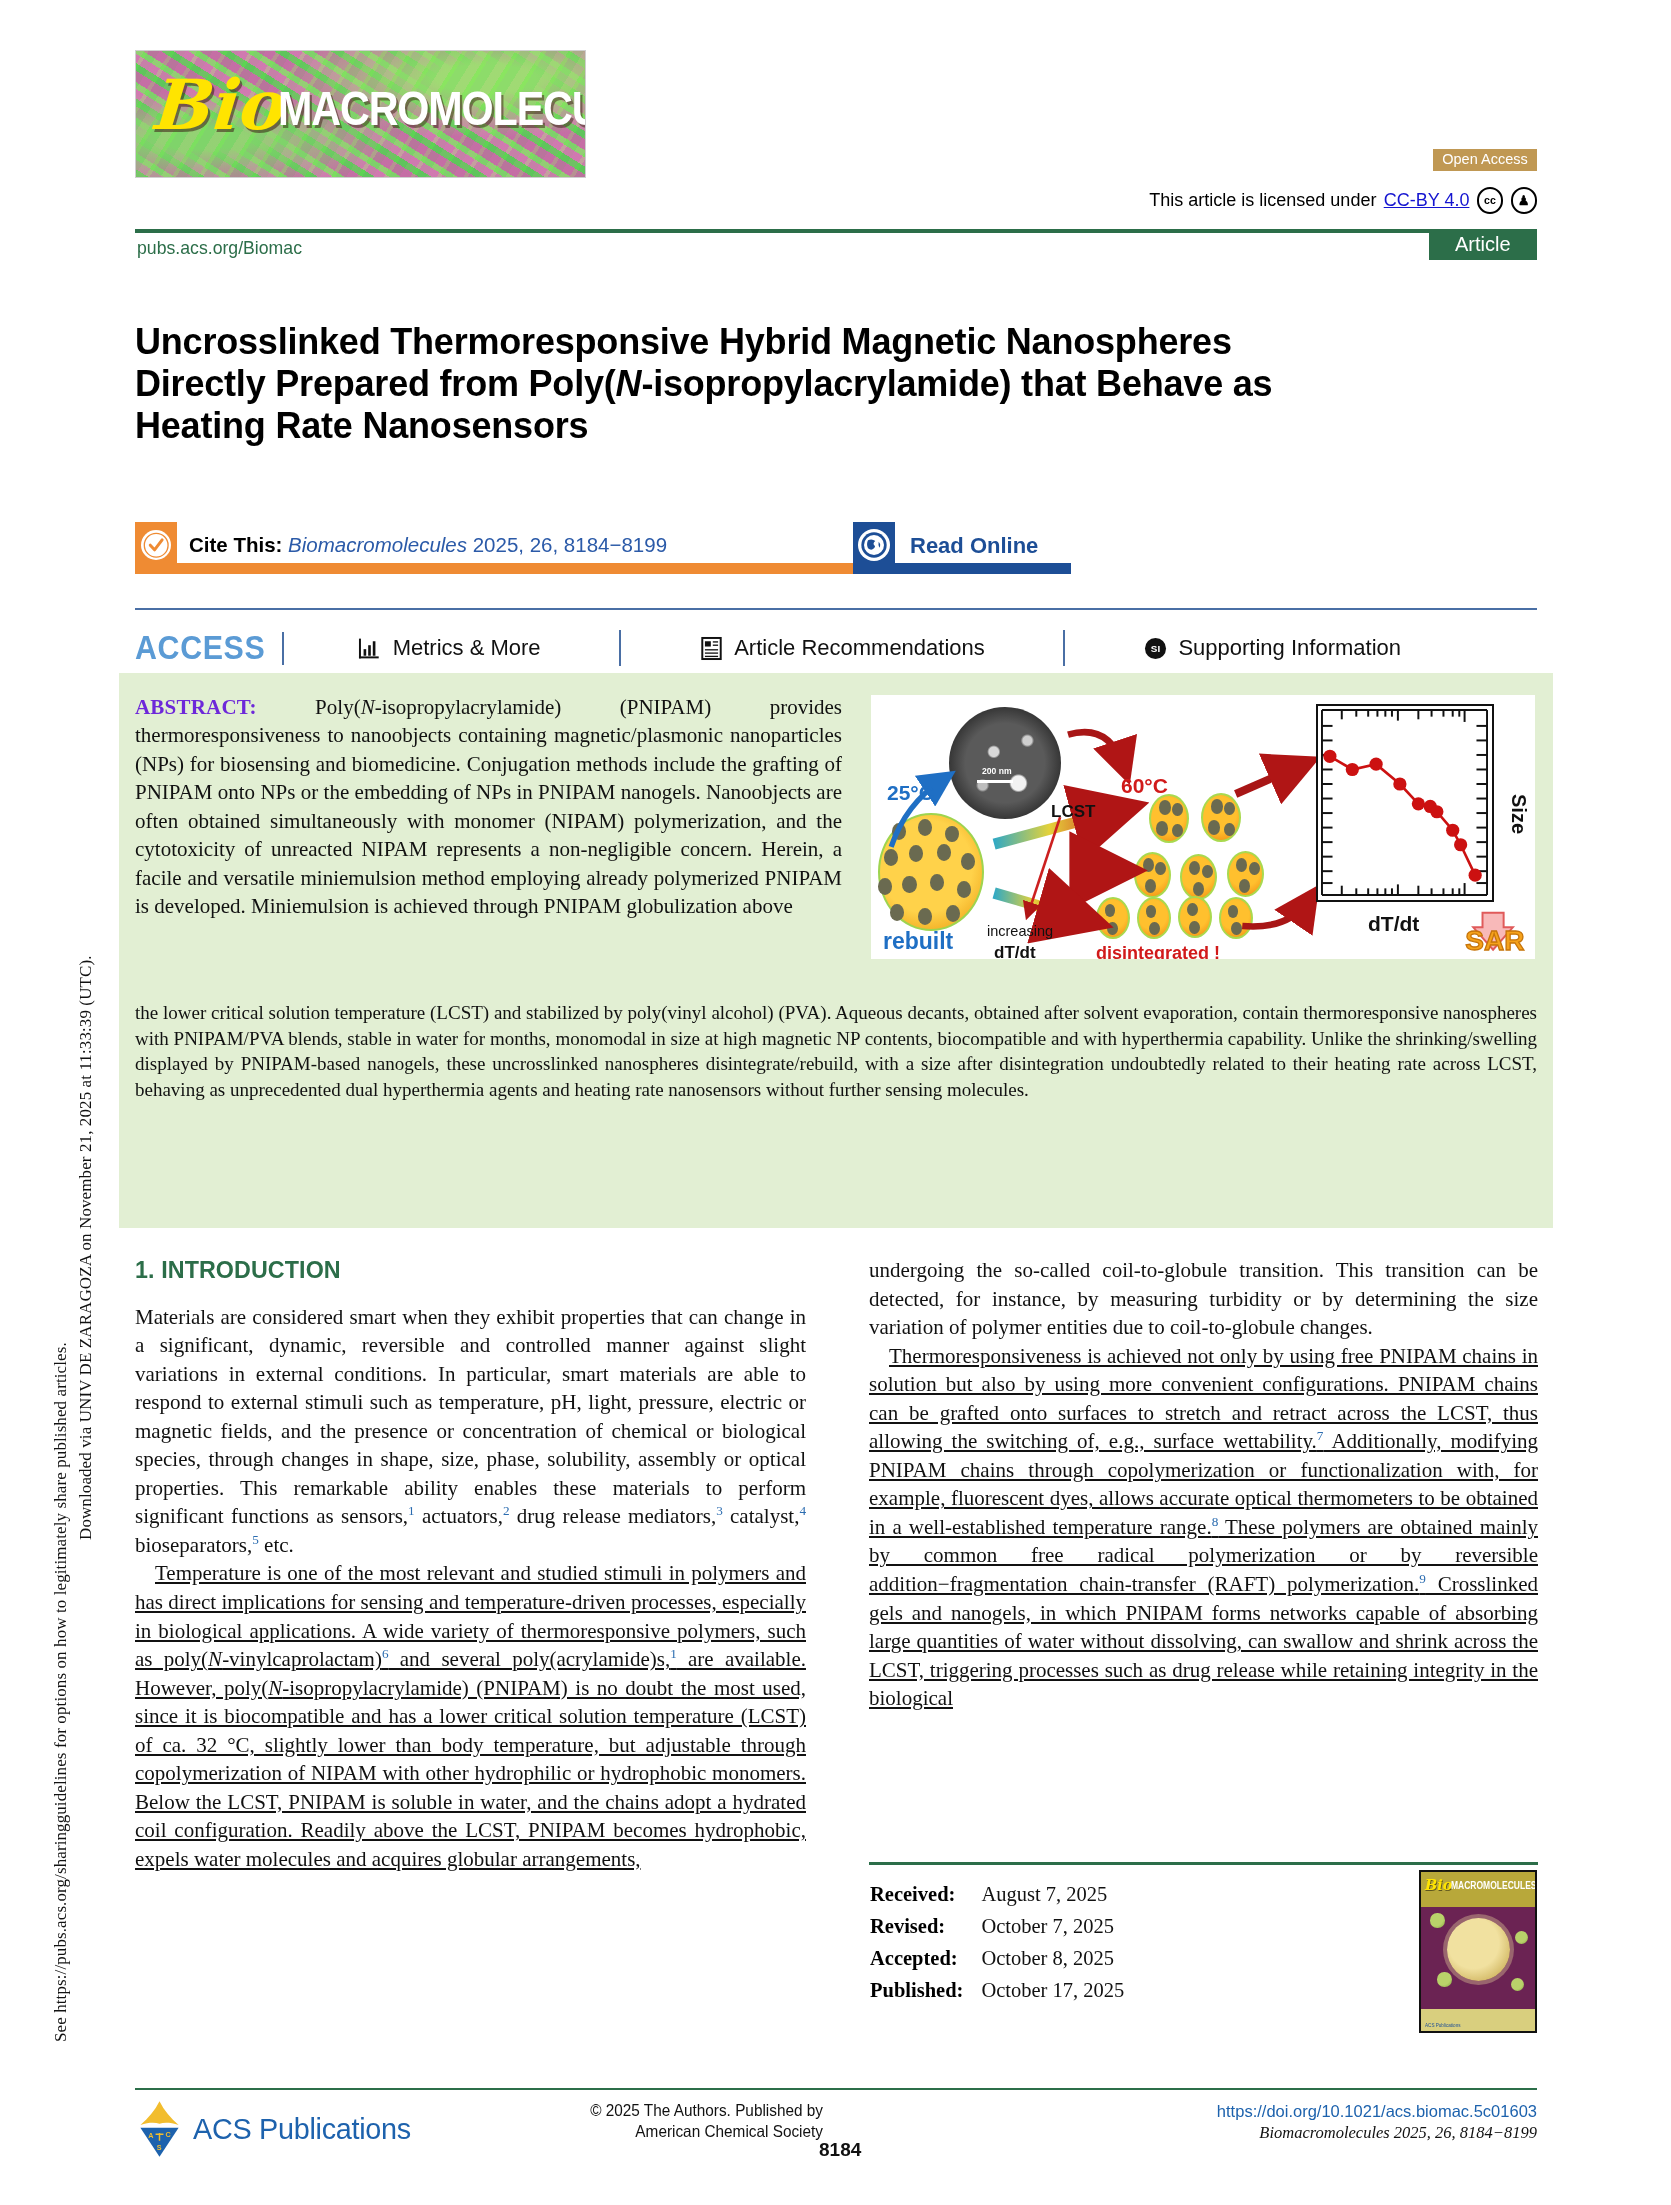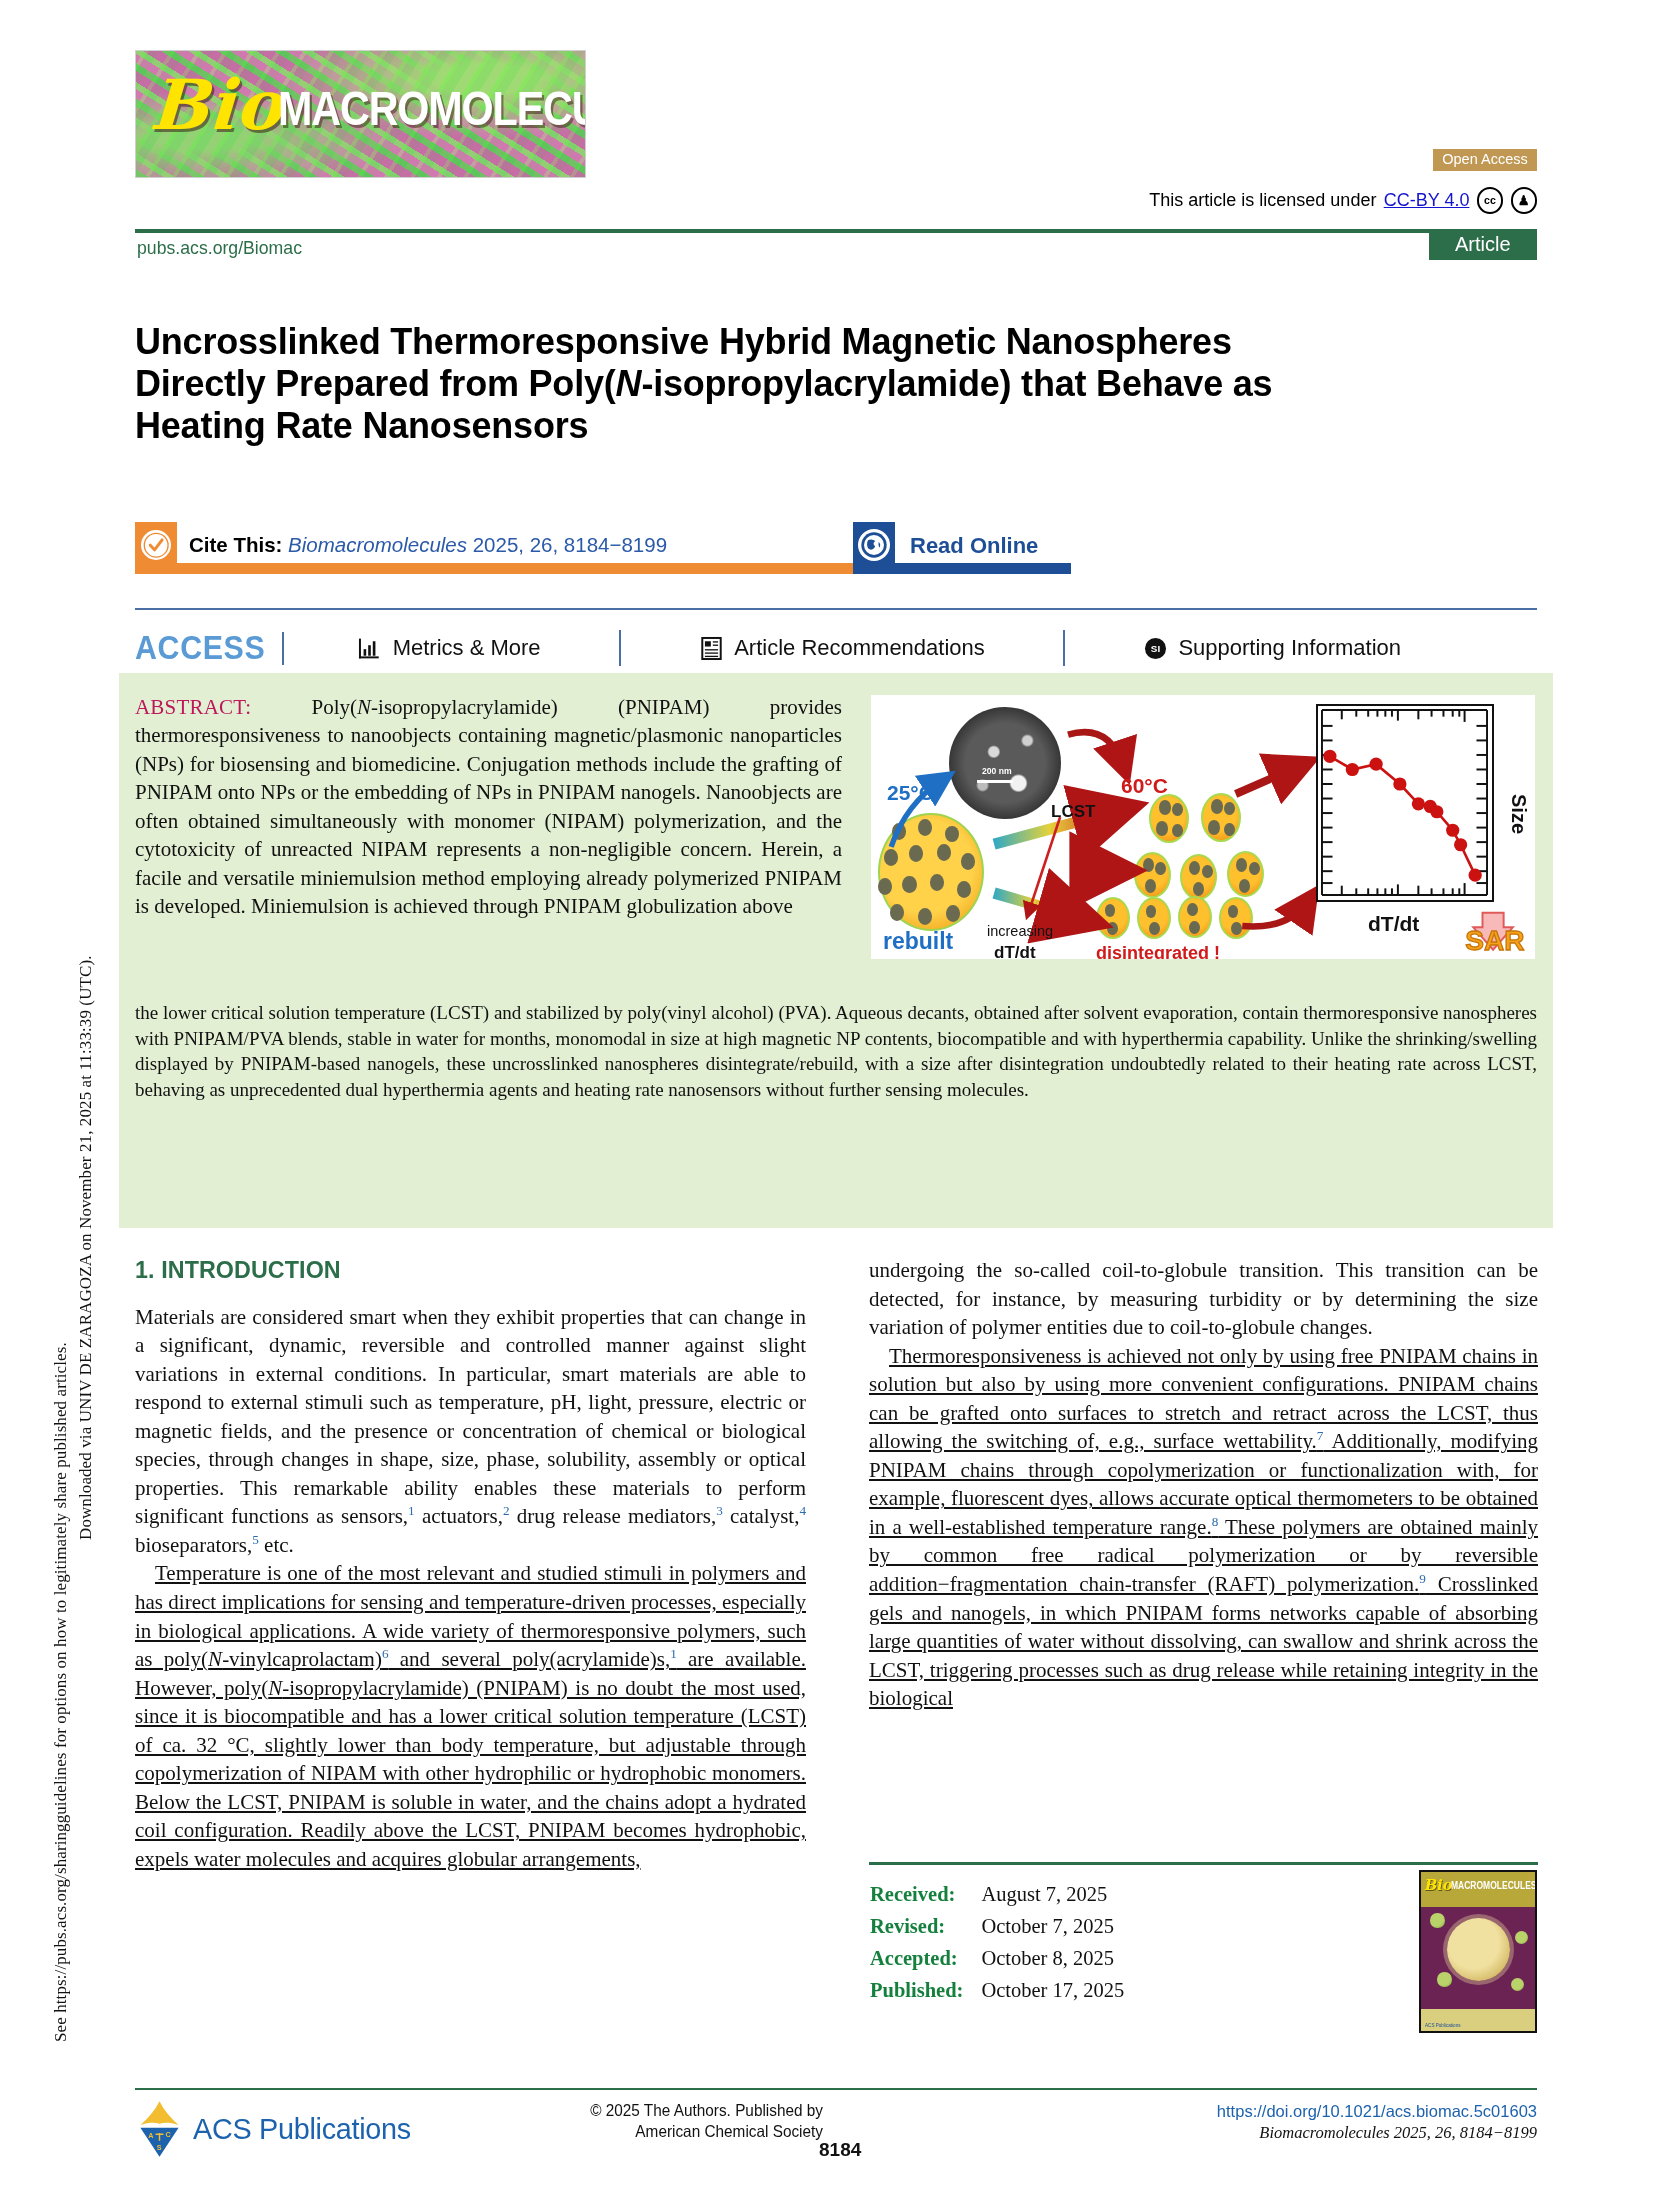--- a/index.html
+++ b/index.html
@@ -222,7 +222,7 @@
     color:#111;text-align:justify;
     -webkit-hyphens:none;hyphens:none;
   }
-  .abs-text .lbl{color:#be185d;font-weight:400;letter-spacing:0.2px;}
+  .abs-text .lbl{color:#6d28d9;font-weight:700;letter-spacing:0.2px;}
   .abs-text i{font-style:italic;}
   .abs-text2{
     position:absolute;left:135px;top:1000px;

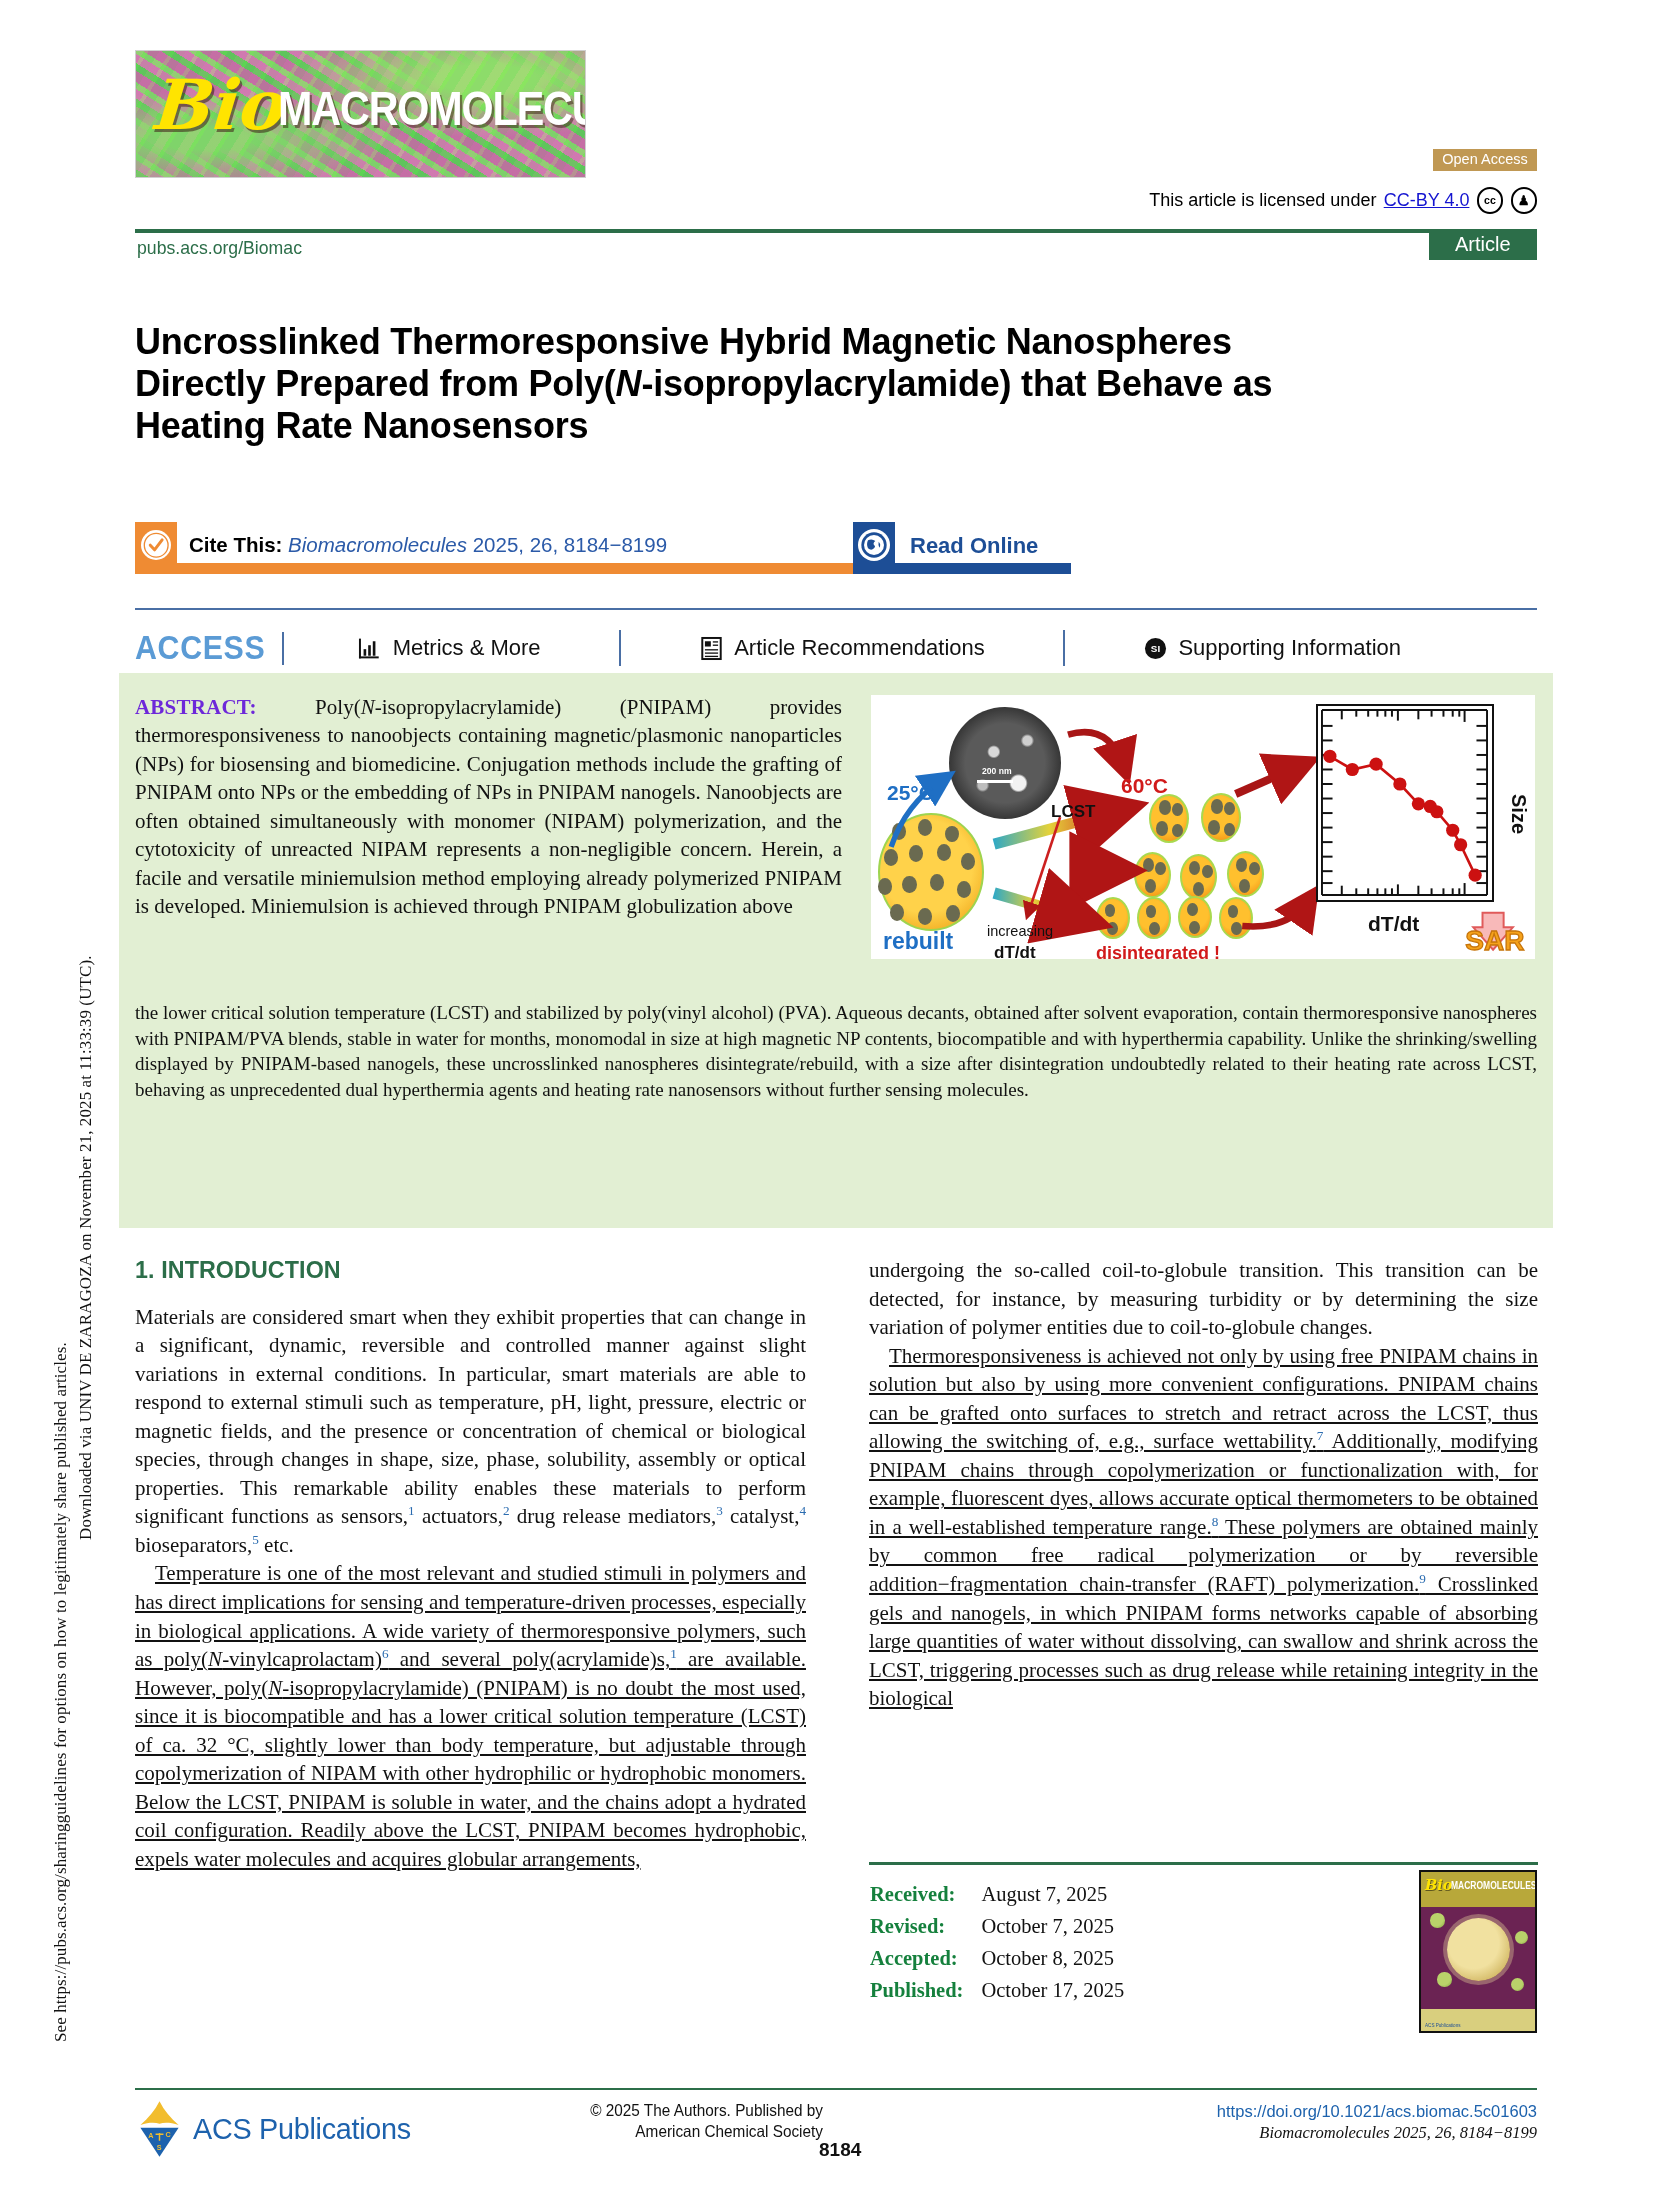--- a/index.html
+++ b/index.html
@@ -318,7 +318,7 @@
     font-size:20.5px;line-height:1.47;
   }
   .dates table{border-collapse:collapse;}
-  .dates td.k{color:#15803d;font-weight:700;padding-right:17px;white-space:nowrap;}
+  .dates td.k{color:#000000;font-weight:700;padding-right:17px;white-space:nowrap;}
   .dates td.v{color:#111;white-space:nowrap;}
 
   .cover-thumb{

